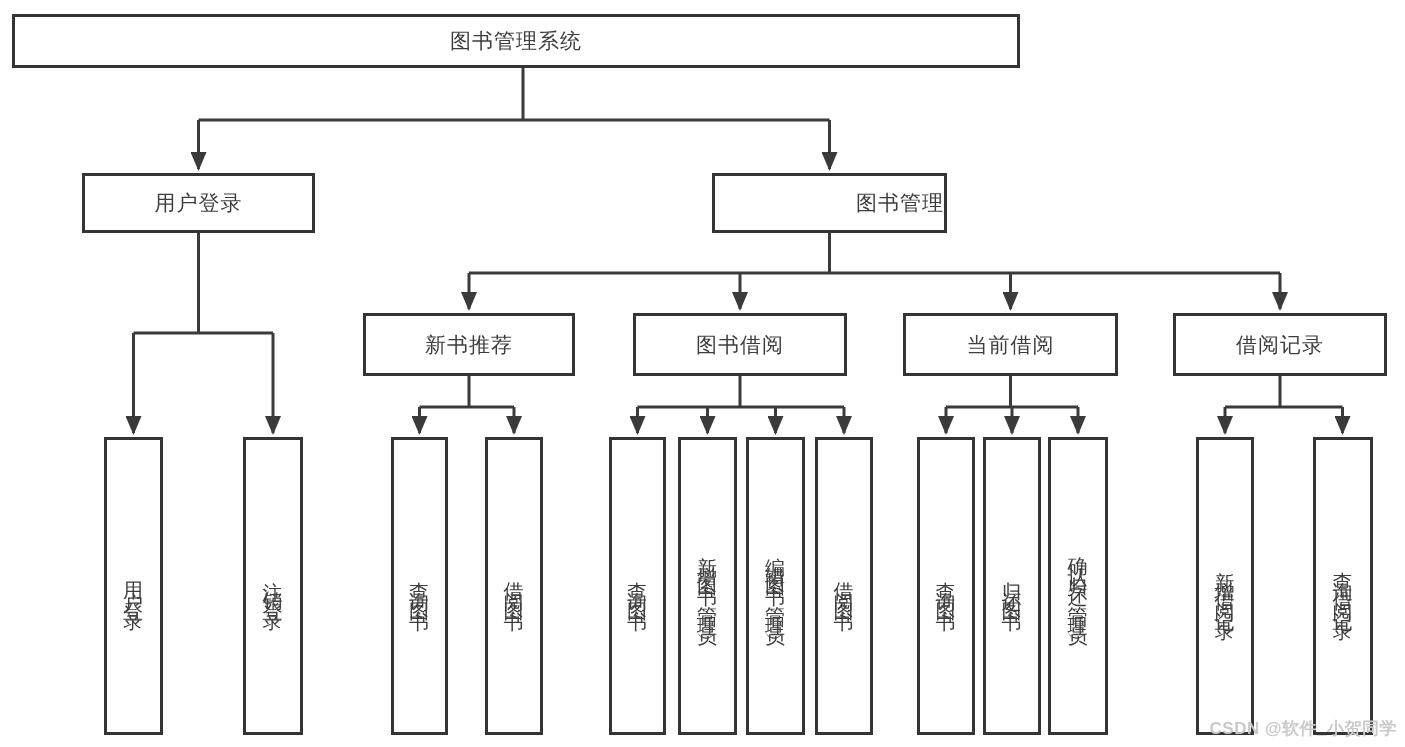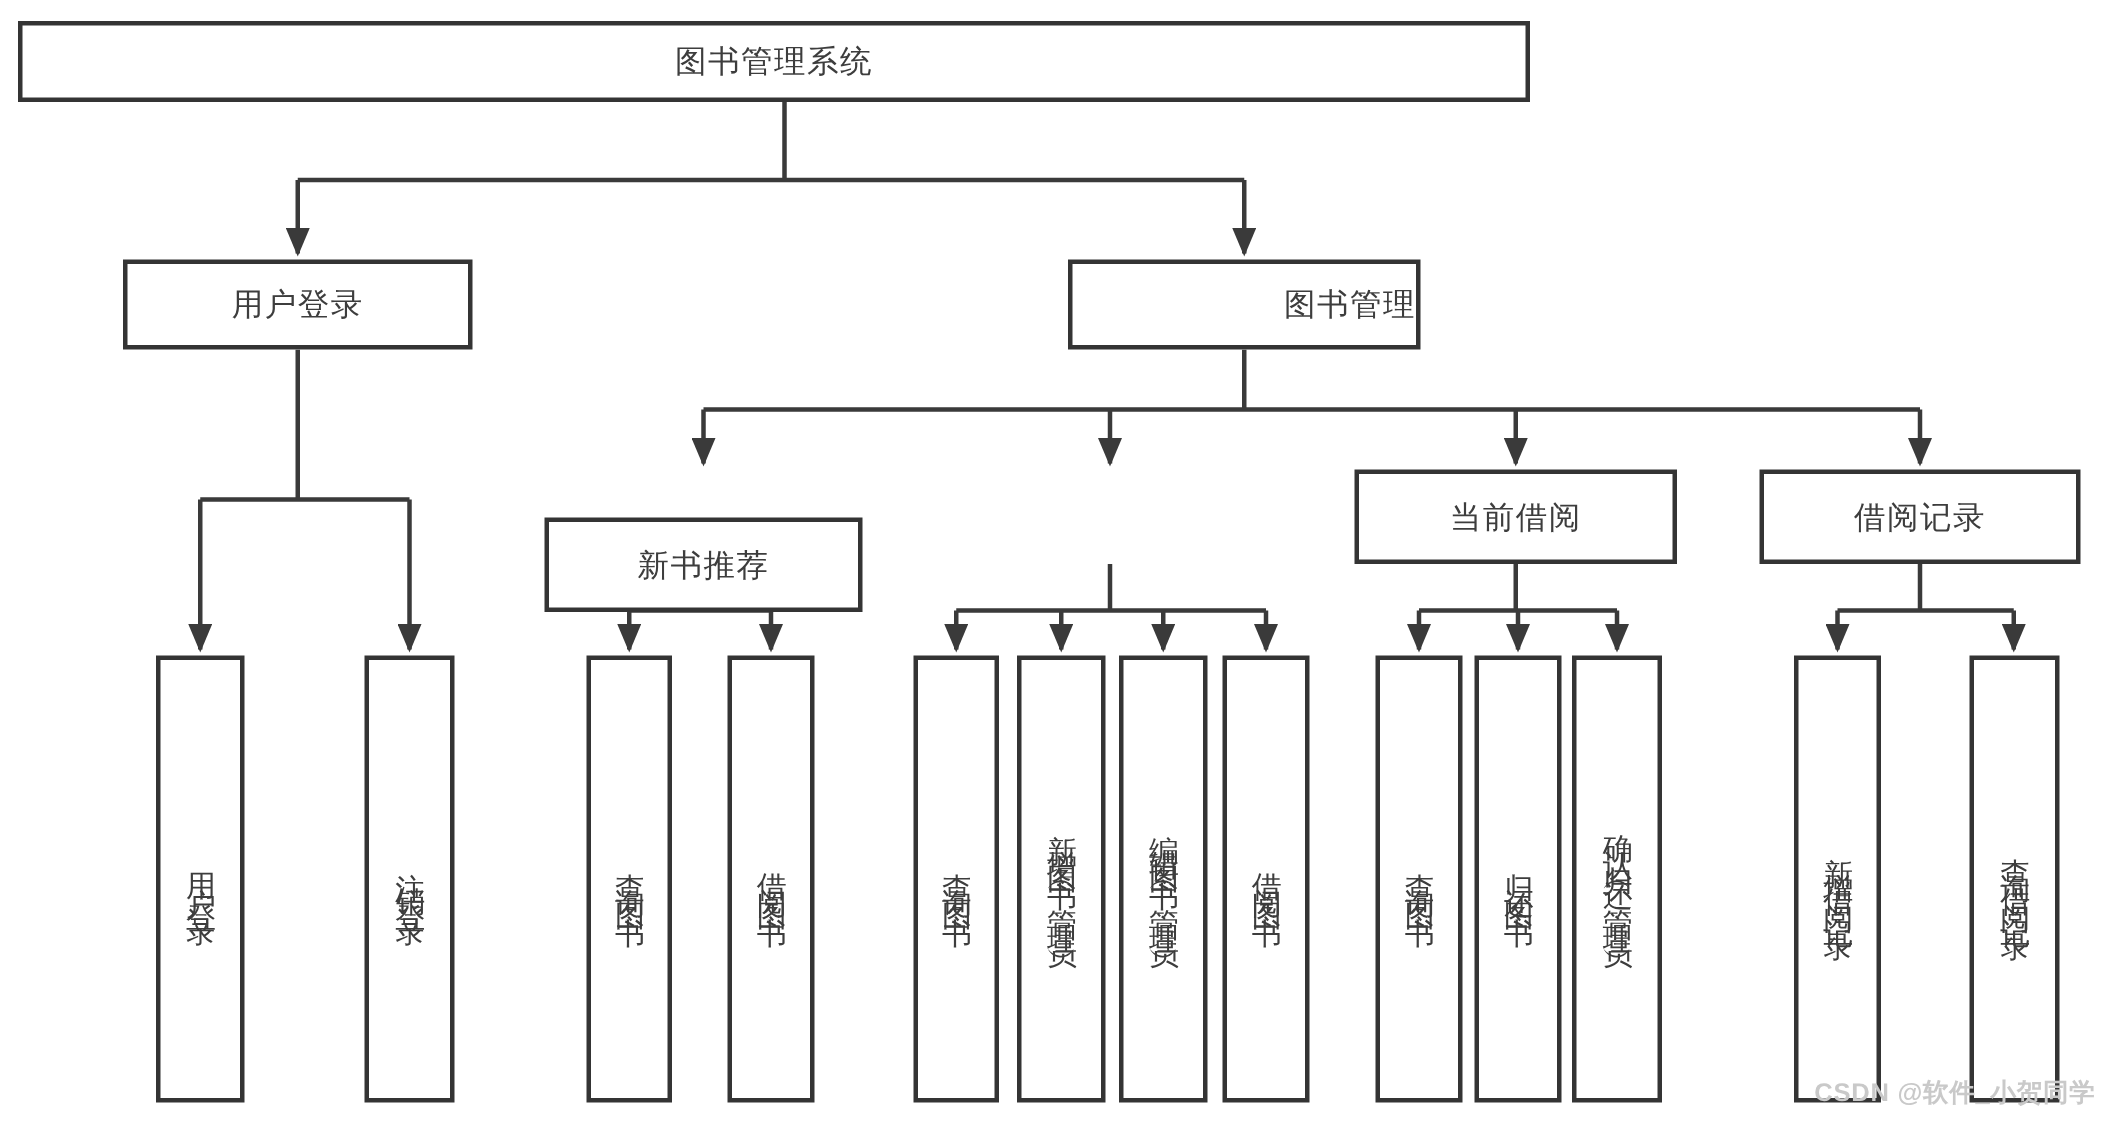--- a/index.html
+++ b/index.html
@@ -130,7 +130,7 @@
     <span class="hlabel">图书管理</span>
   </div>
 
-  <div class="box" style="left:363px;top:313px;width:212px;height:63px;margin-top:32px;">
+  <div class="box" style="left:363px;top:313px;width:212px;height:63px;">
     <span class="hlabel">新书推荐</span>
   </div>
   <div class="box" style="left:1173px;top:313px;width:214px;height:63px;">

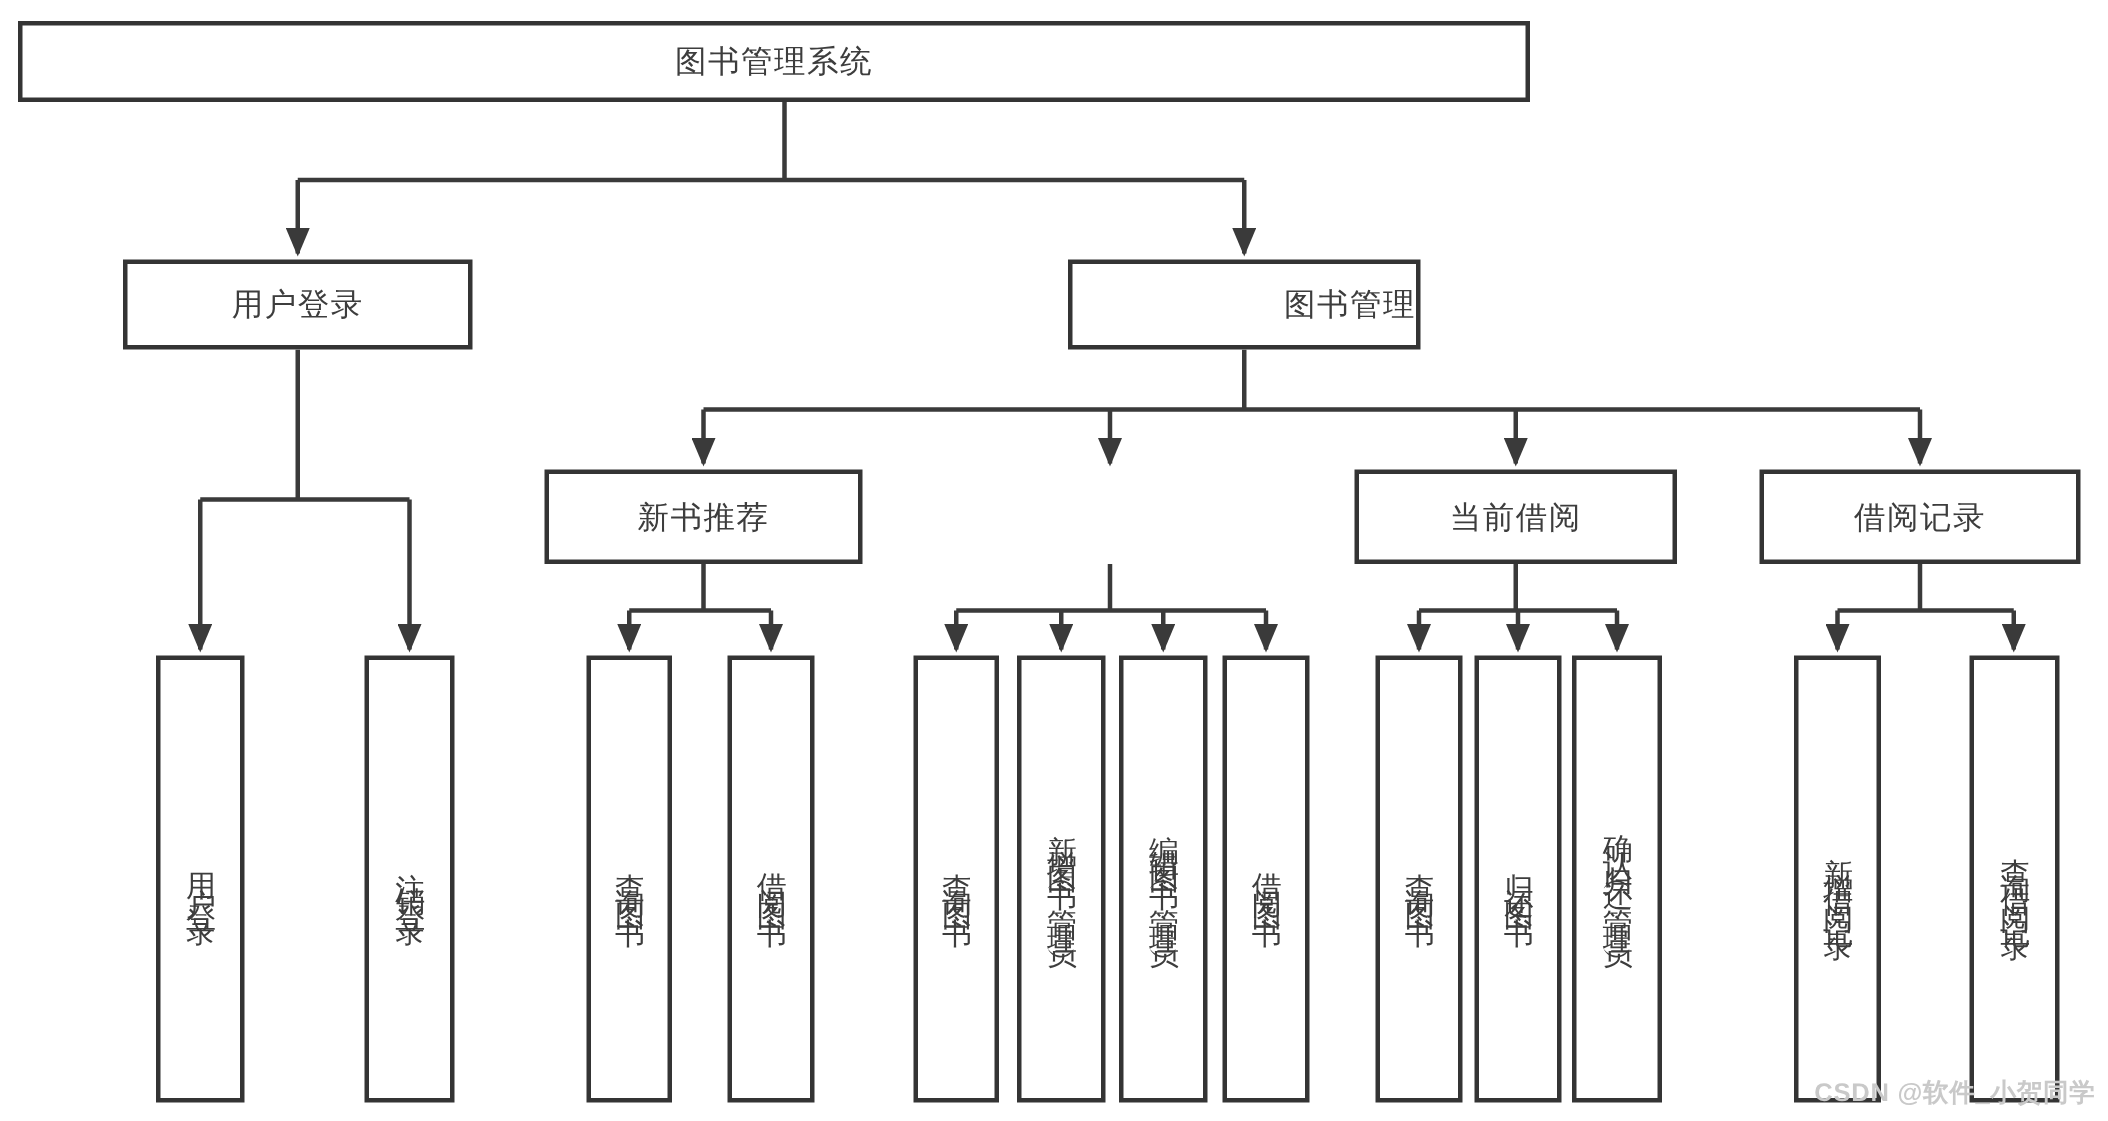--- a/index.html
+++ b/index.html
@@ -133,6 +133,9 @@
   <div class="box" style="left:363px;top:313px;width:212px;height:63px;">
     <span class="hlabel">新书推荐</span>
   </div>
+  <div class="box" style="left:633px;top:313px;width:214px;height:63px;">
+    <span class="hlabel">图书借阅</span>
+  </div>
   <div class="box" style="left:1173px;top:313px;width:214px;height:63px;">
     <span class="hlabel">借阅记录</span>
   </div>

